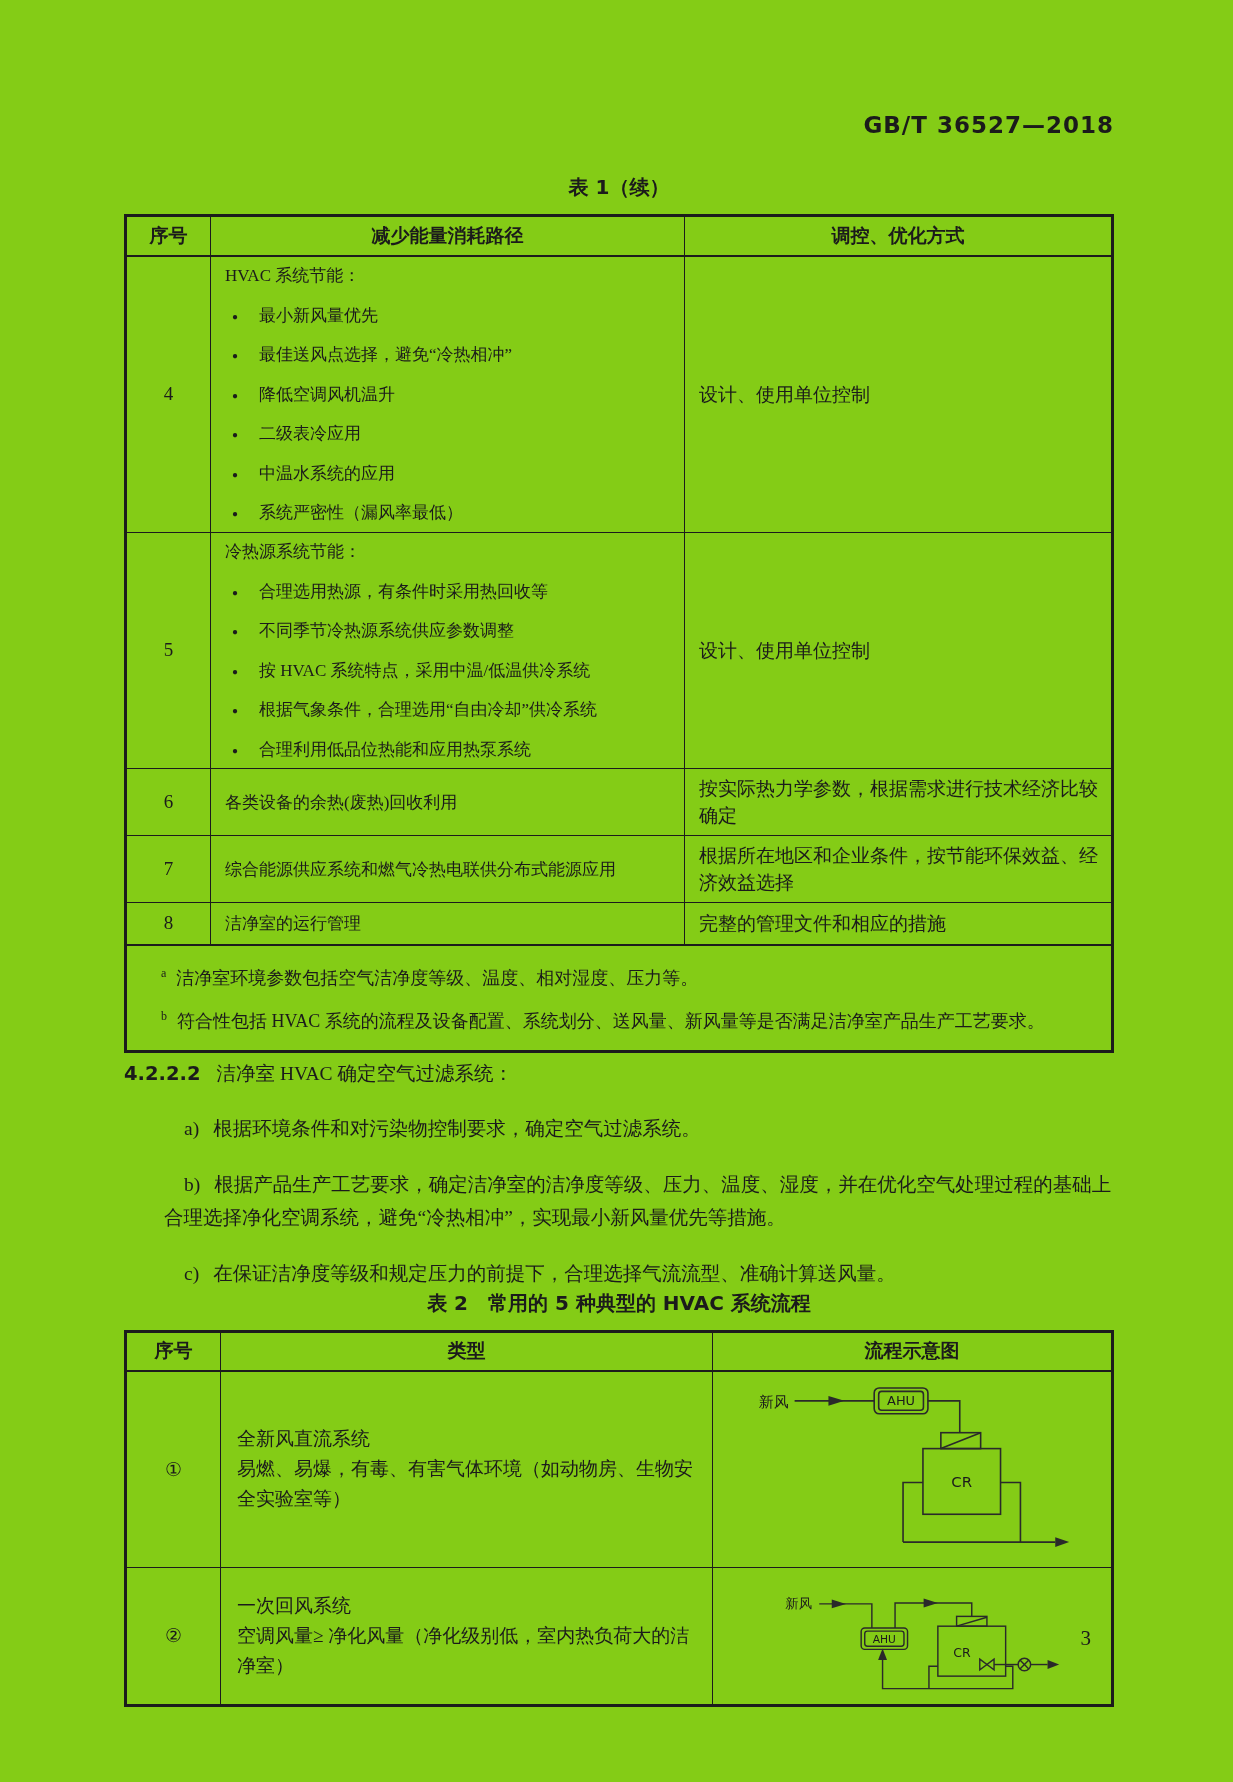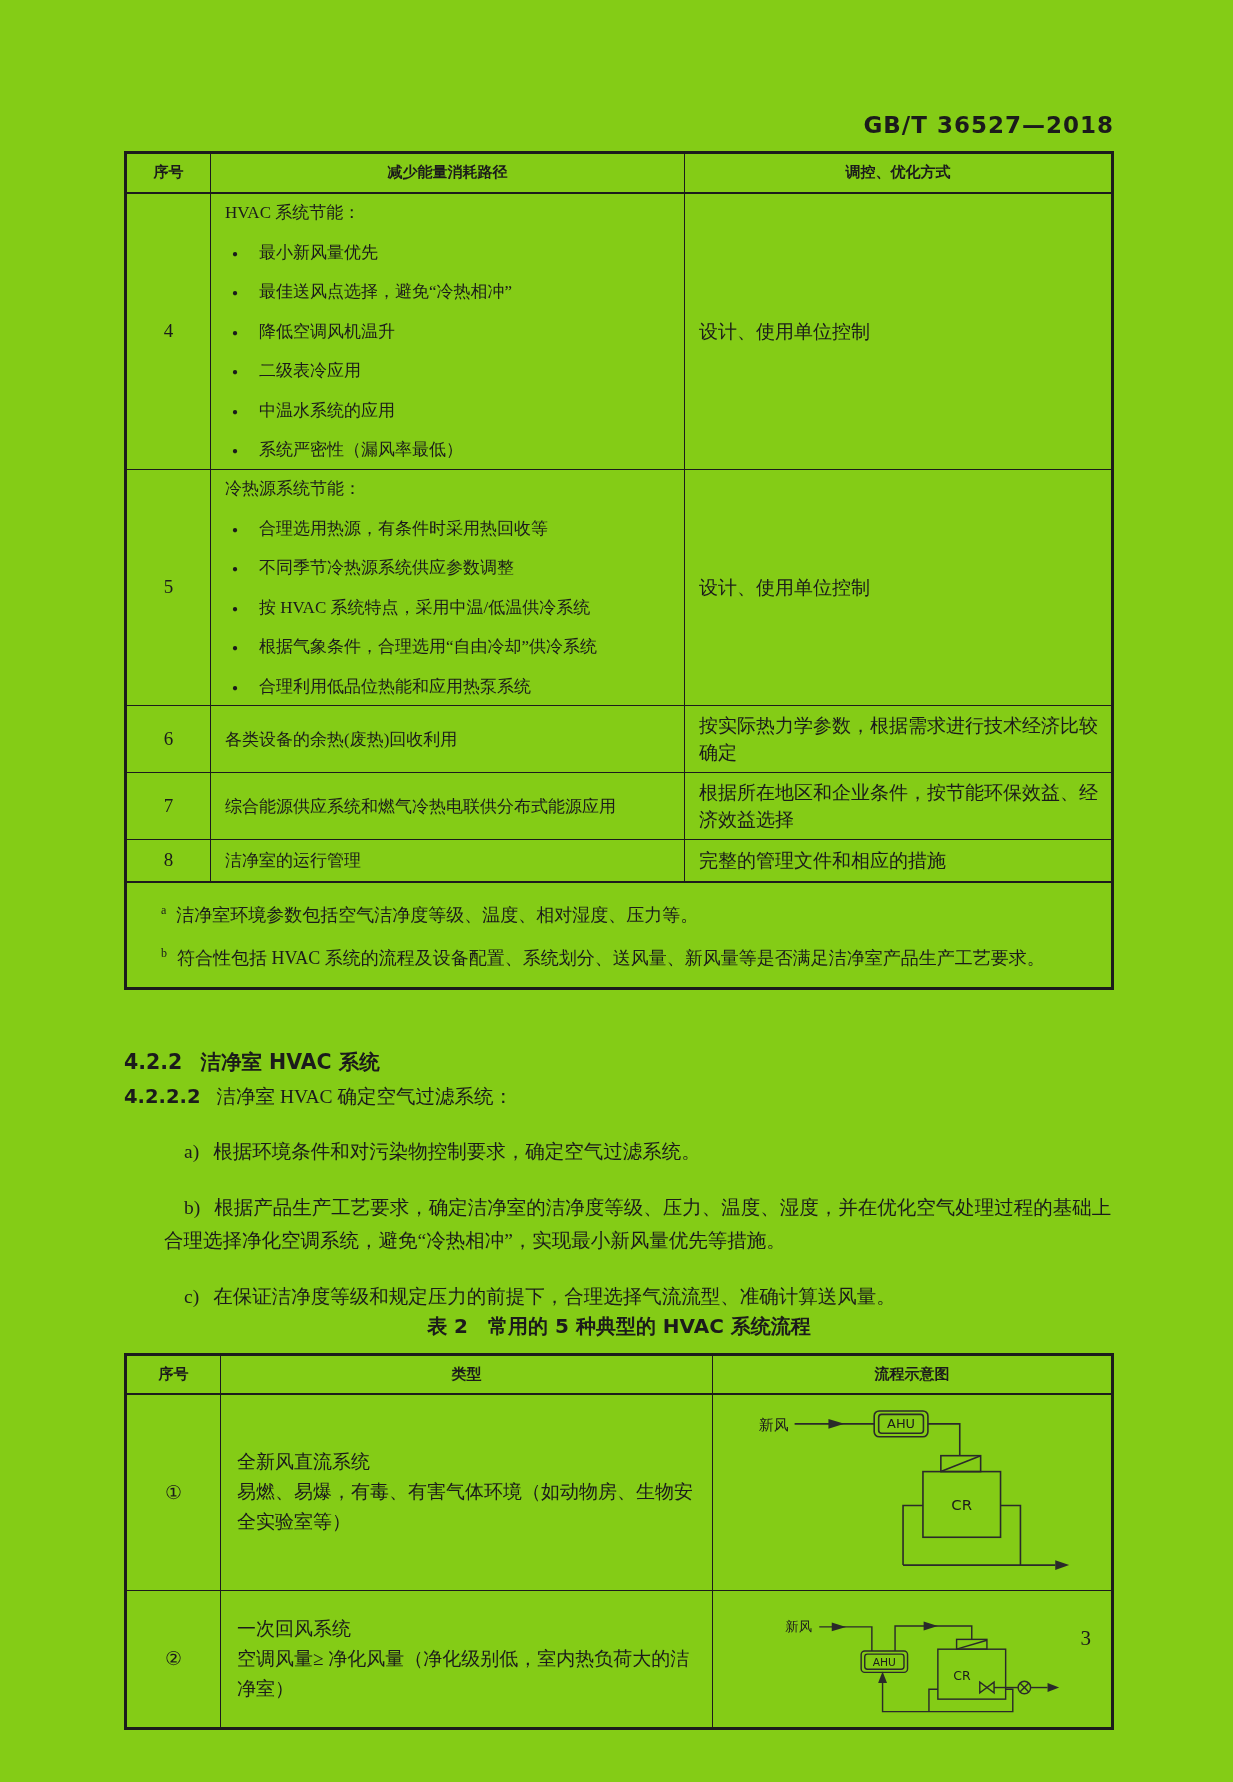--- a/index.html
+++ b/index.html
@@ -82,6 +82,7 @@
 
     <div class="doc-number">GB/T 36527—2018</div>
 
+    <div class="table-caption caption-t1">表 1（续）</div>
 
     <table class="std-table t1">
       <colgroup>

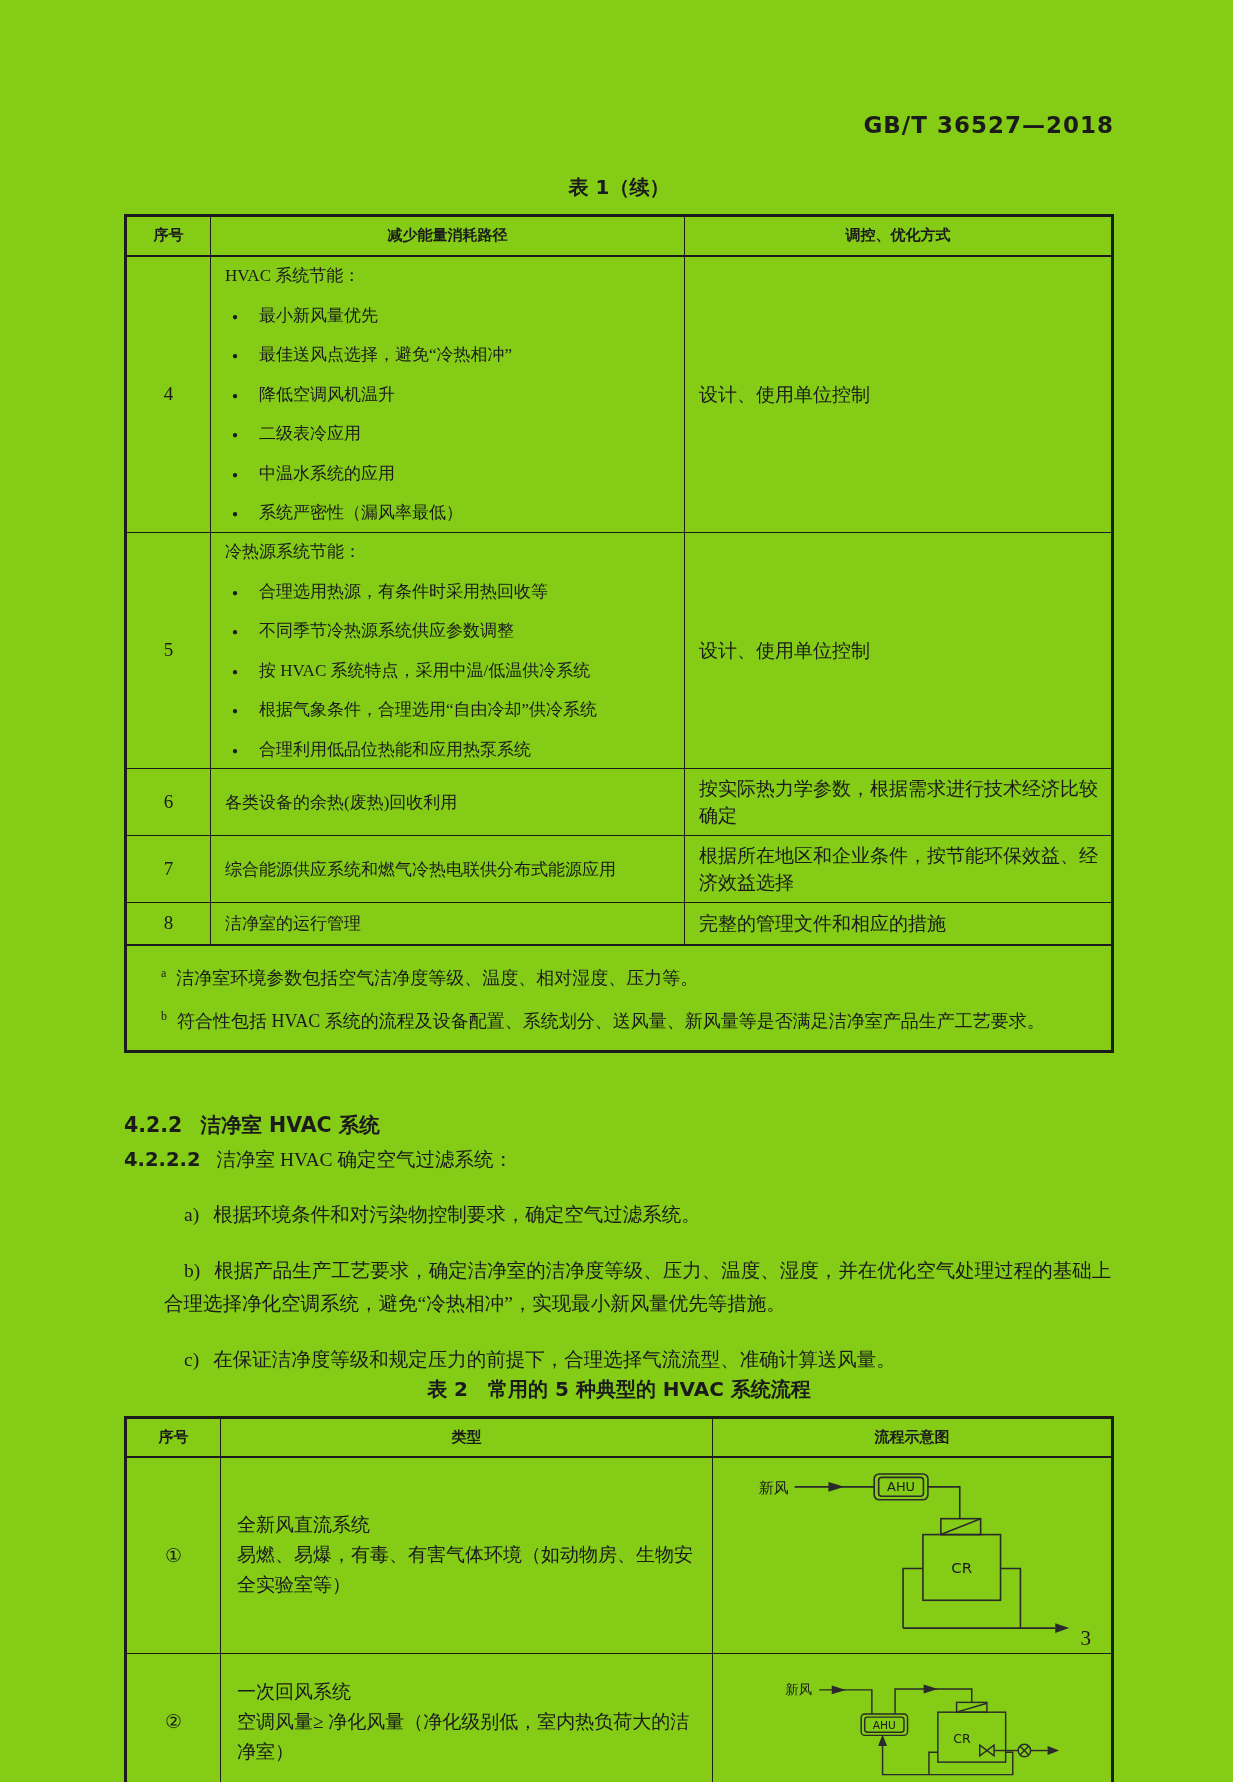--- a/index.html
+++ b/index.html
@@ -30,7 +30,7 @@
   .std-table th, .std-table td { border:1.6px solid #1c1c1c; vertical-align:middle; }
   .std-table th {
     font-family:"DejaVu Sans","Liberation Sans",sans-serif;
-    font-weight:bold; font-size:15px; text-align:center; height:40px;
+    font-weight:bold; font-size:19px; text-align:center; height:40px;
     border-bottom:2px solid #1c1c1c;
   }
   .cell-no { text-align:center; font-size:19px; }

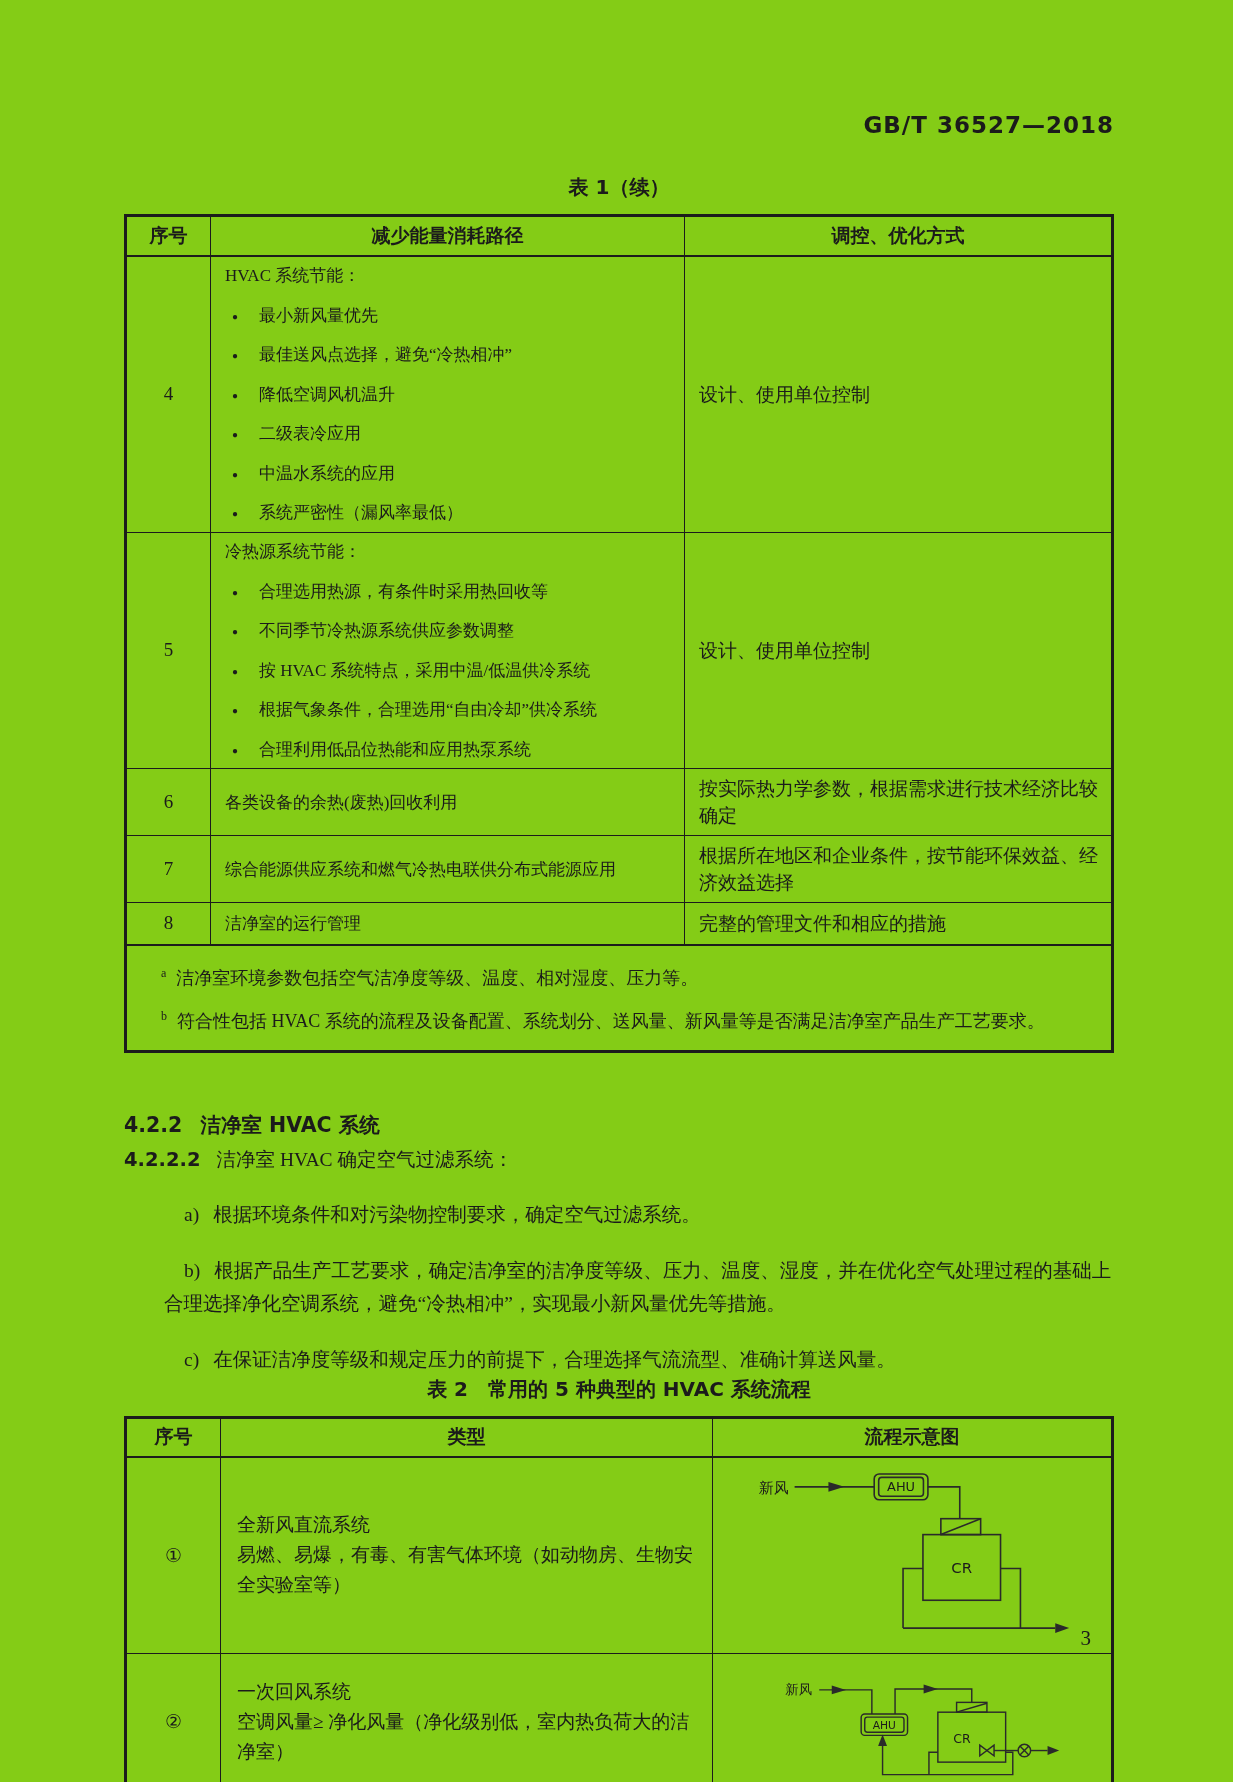--- a/index.html
+++ b/index.html
@@ -145,9 +145,6 @@
     </tbody>
       </table>
 
-    <div class="clause-heading">
-      <span class="clause-num">4.2.2</span><span>洁净室 HVAC 系统</span>
-    </div>
 
 
     <div class="clause-para" style="margin-top:6px;">

